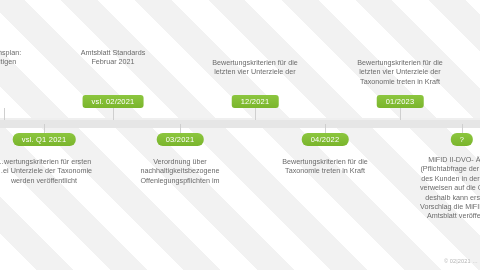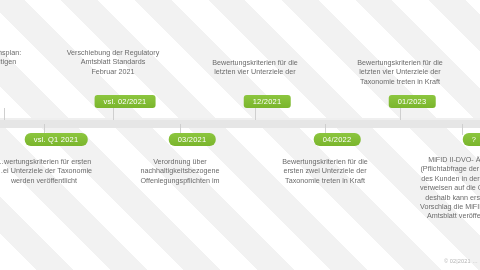--- a/index.html
+++ b/index.html
@@ -134,7 +134,6 @@
         <div class="connector"></div>
         <div class="badge">vsl. 02/2021</div>
         <div class="label" style="top: 48px;">
-          <div>Verschiebung der Regulatory</div>
           <div>Amtsblatt Standards</div>
           <div>Februar 2021</div>
         </div>

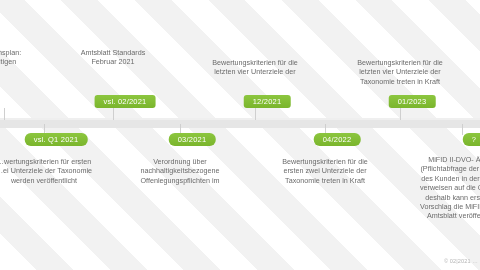--- a/index.html
+++ b/index.html
@@ -70,7 +70,7 @@
   .badge {
     position: absolute;
     transform: translateX(-50%);
-    left: 12px;
+    left: 0;
     background: linear-gradient(#8cc63f, #7ab52c);
     color: #ffffff;
     font-size: 7.5px;

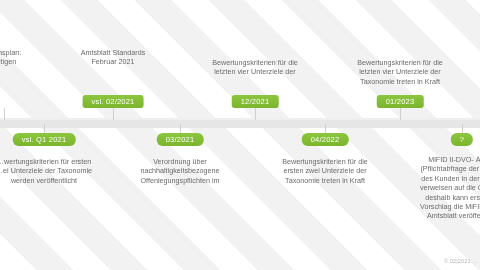--- a/index.html
+++ b/index.html
@@ -178,7 +178,6 @@
         <div class="badge">04/2022</div>
         <div class="label" style="top: 157px;">
           <div>Bewertungskriterien für die</div>
-          <div>ersten zwei Unterziele der</div>
           <div>Taxonomie treten in Kraft</div>
         </div>
       </div>

